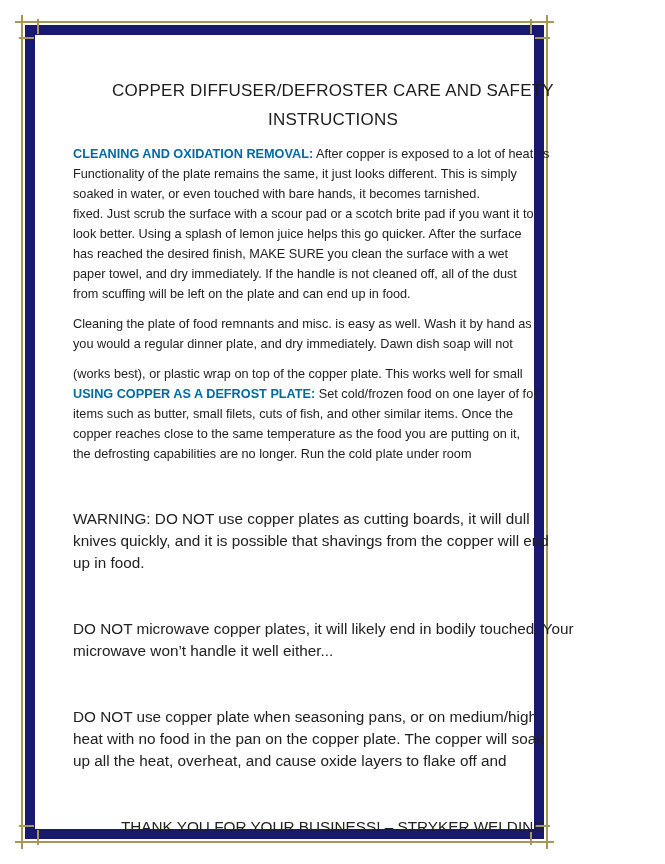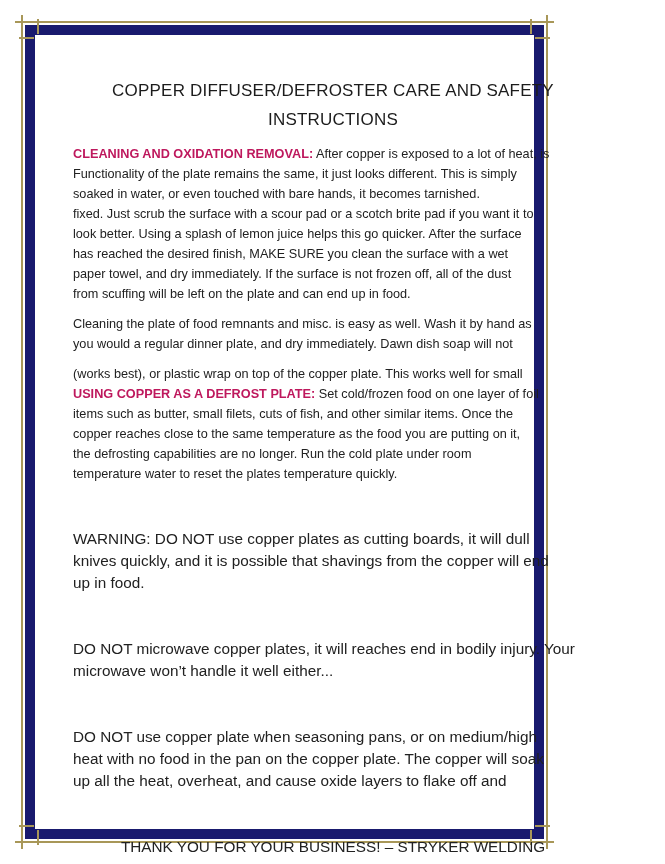--- a/index.html
+++ b/index.html
@@ -65,7 +65,7 @@
   .para-center { text-align: center; }
   .line { white-space: nowrap; }
   .para-center .line { white-space: nowrap; }
-  strong { font-weight: 700; color: #be185d; }
+  strong { font-weight: 700; color: #0369a1; }
 </style>
 </head>
 <body>

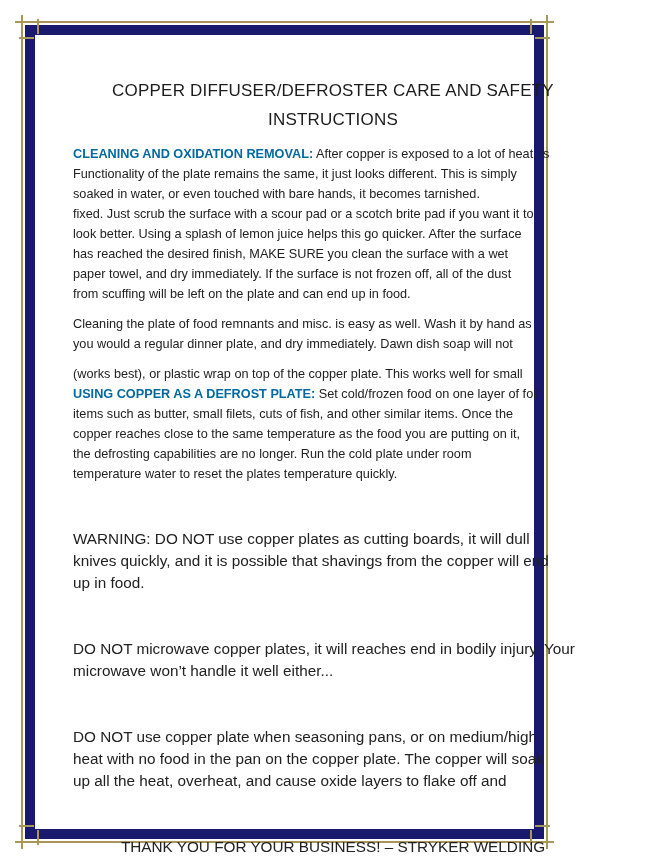--- a/index.html
+++ b/index.html
@@ -101,7 +101,7 @@
           <div class="line">fixed. Just scrub the surface with a scour pad or a scotch brite pad if you want it to</div>
           <div class="line">look better. Using a splash of lemon juice helps this go quicker. After the surface</div>
           <div class="line">has reached the desired finish, MAKE SURE you clean the surface with a wet</div>
-          <div class="line">paper towel, and dry immediately. If the surface is not frozen off, all of the dust</div>
+          <div class="line">paper towel, and dry immediately. If the handle is not cleaned off, all of the dust</div>
           <div class="line">from scuffing will be left on the plate and can end up in food.</div>
         </div>
         <div class="para para-small">

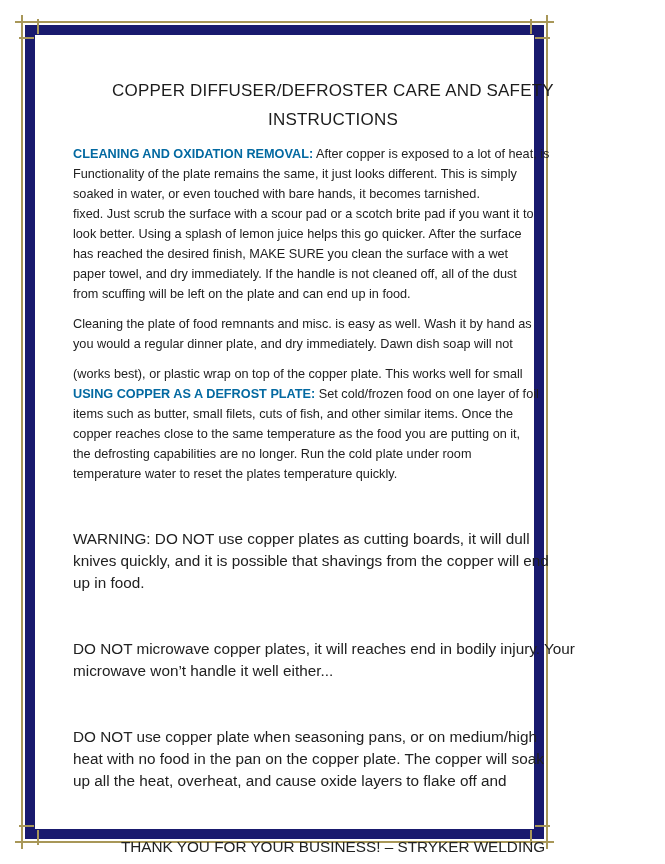--- a/index.html
+++ b/index.html
@@ -114,7 +114,6 @@
           <div class="line">items such as butter, small filets, cuts of fish, and other similar items. Once the</div>
           <div class="line">copper reaches close to the same temperature as the food you are putting on it,</div>
           <div class="line">the defrosting capabilities are no longer. Run the cold plate under room</div>
-          <div class="line">temperature water to reset the plates temperature quickly.</div>
         </div>
         <div class="para para-large">
           <div class="line">WARNING: DO NOT use copper plates as cutting boards, it will dull</div>

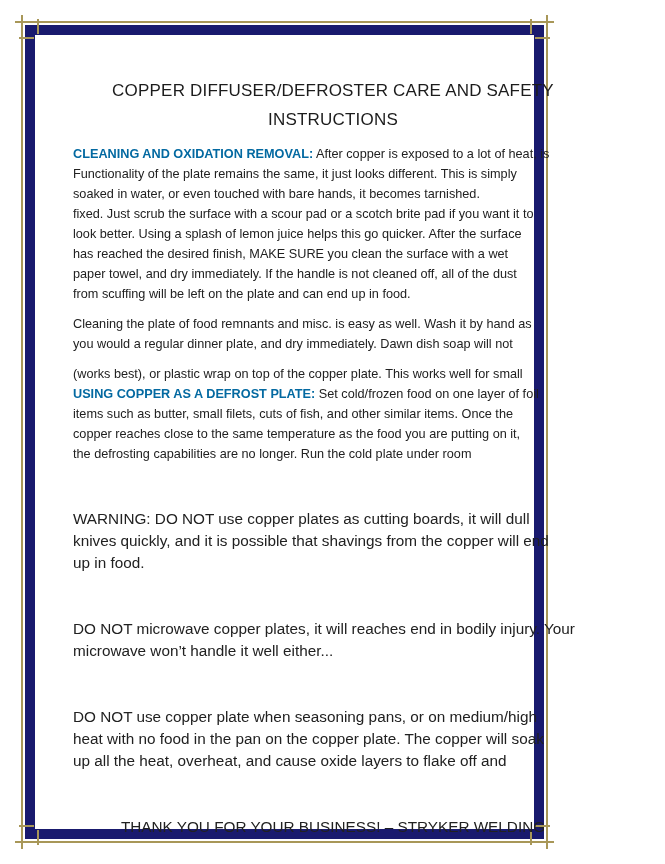--- a/index.html
+++ b/index.html
@@ -121,7 +121,7 @@
           <div class="line">up in food.</div>
         </div>
         <div class="para para-large">
-          <div class="line">DO NOT microwave copper plates, it will reaches end in bodily injury. Your</div>
+          <div class="line">DO NOT microwave copper plates, it will likely end in bodily touched. Your</div>
           <div class="line">microwave won’t handle it well either...</div>
         </div>
         <div class="para para-large">

